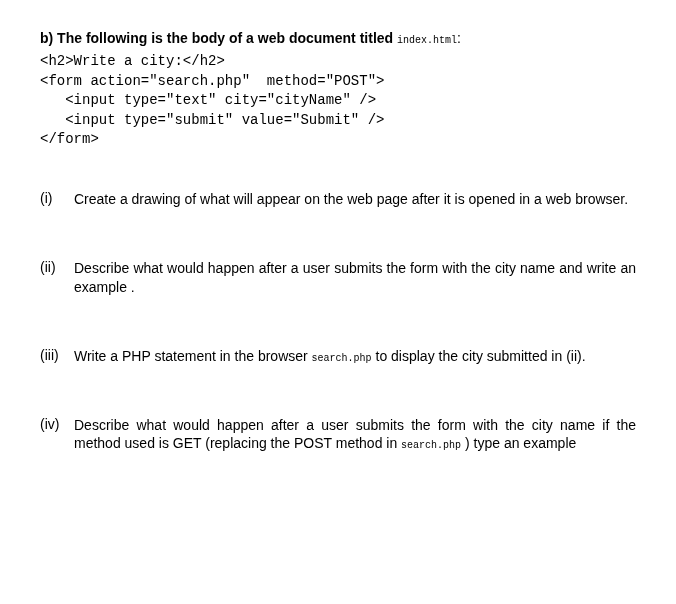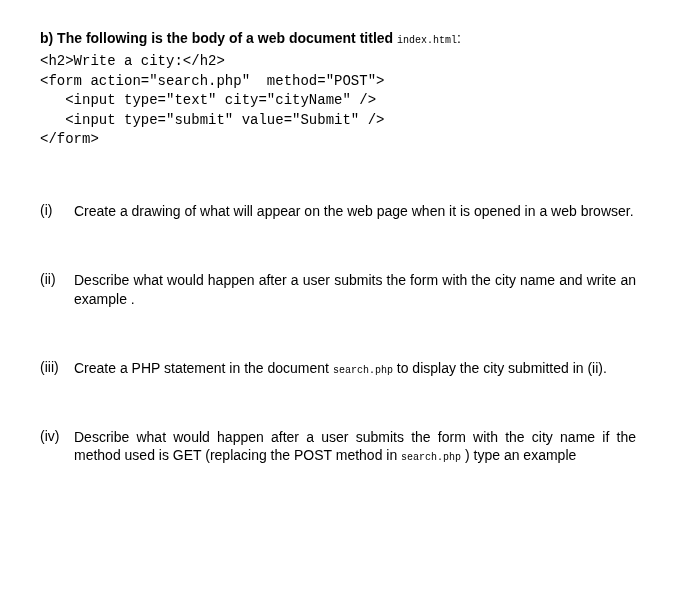--- a/index.html
+++ b/index.html
@@ -30,7 +30,7 @@
     font-size: 14px;
     line-height: 1.4;
     white-space: pre;
-    margin-bottom: 52px;
+    margin-bottom: 40px;
   }
   .question {
     margin-bottom: 50px;

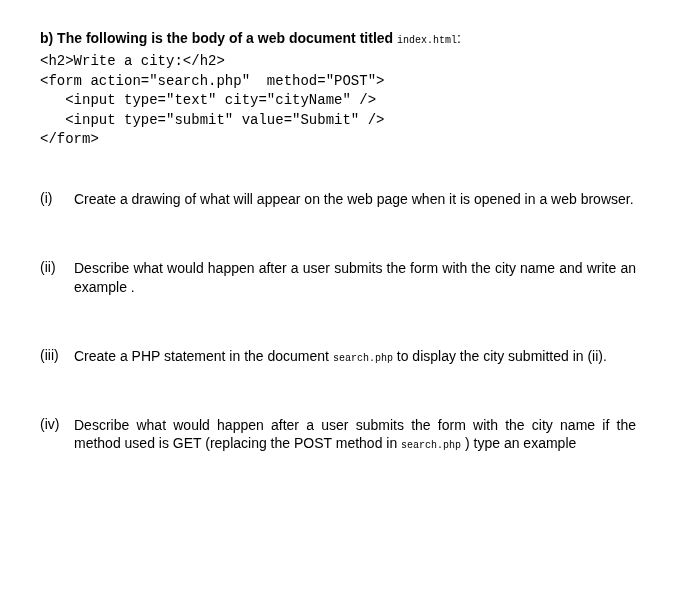--- a/index.html
+++ b/index.html
@@ -69,7 +69,7 @@
 <div class="question">
   <div class="q-row">
     <div class="q-marker">(i)</div>
-    <div class="q-text">Create a drawing of what will appear on the web page when it is opened in a web browser.</div>
+    <div class="q-text">Create a drawing of what will appear on the web page after it is opened in a web browser.</div>
   </div>
 </div>
 

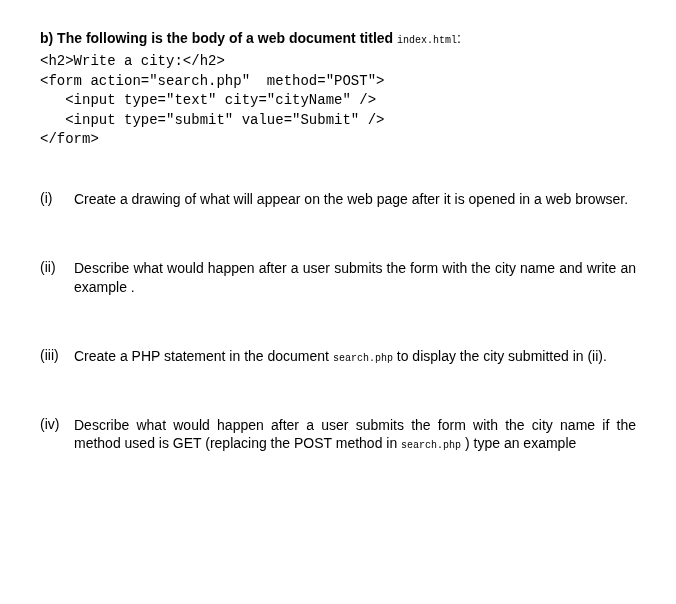--- a/index.html
+++ b/index.html
@@ -84,7 +84,7 @@
   <div class="q-row">
     <div class="q-marker">(iii)</div>
     <div class="q-text">
-      <span>Create a PHP statement in the document </span><span class="code">search.php</span><span> to display the city submitted in (ii).</span>
+      <span>Write a PHP statement in the browser </span><span class="code">search.php</span><span> to display the city submitted in (ii).</span>
     </div>
   </div>
 </div>

